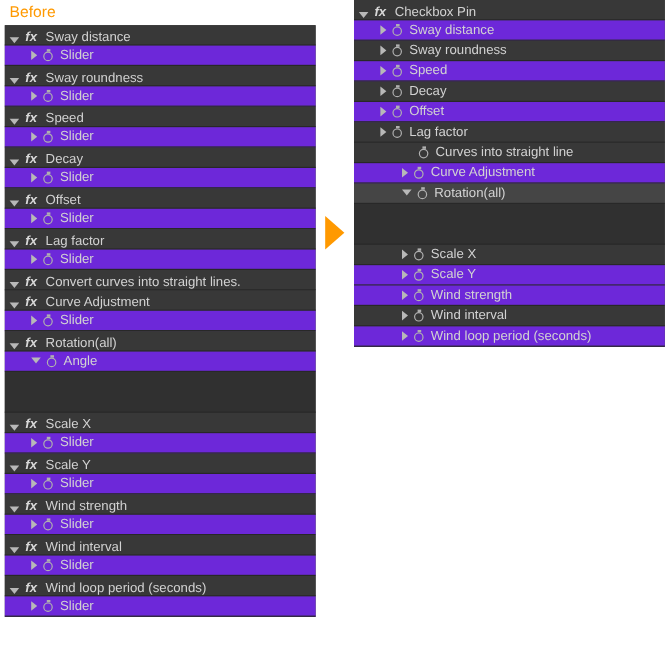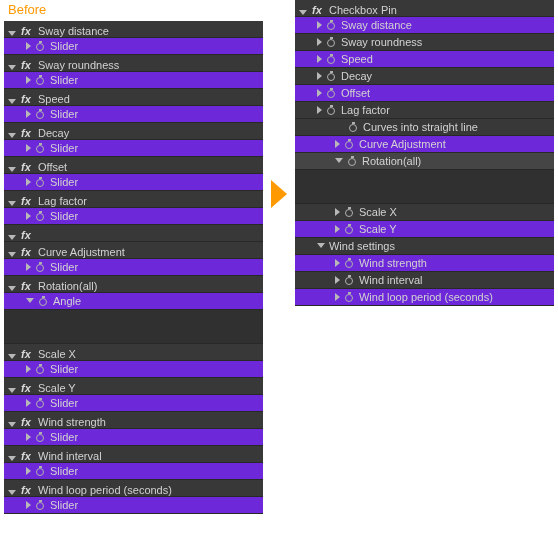--- a/index.html
+++ b/index.html
@@ -185,6 +185,7 @@
         <div class="row even indent0">
           <span class="tri open"></span>
           <span class="fx-badge">fx</span>
+          <span class="label">Convert curves into straight lines.</span>
         </div>
         <div class="row even indent0">
           <span class="tri open"></span>

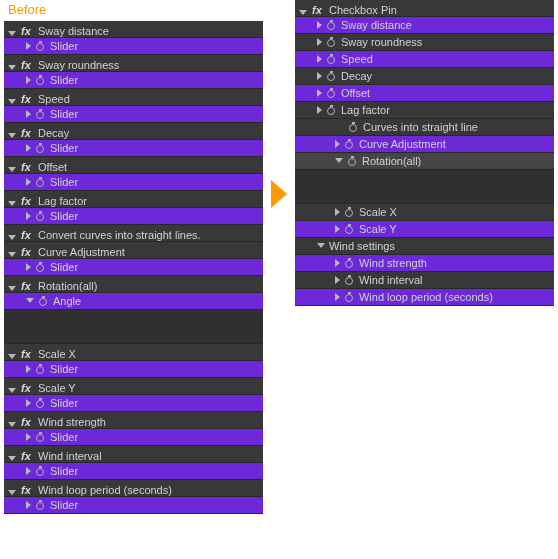--- a/index.html
+++ b/index.html
@@ -328,10 +328,6 @@
           <span class="stopwatch"></span>
           <span class="label">Scale Y</span>
         </div>
-        <div class="row even indent1">
-          <span class="tri open"></span>
-          <span class="label">Wind settings</span>
-        </div>
         <div class="row odd indent2">
           <span class="tri closed"></span>
           <span class="stopwatch"></span>

